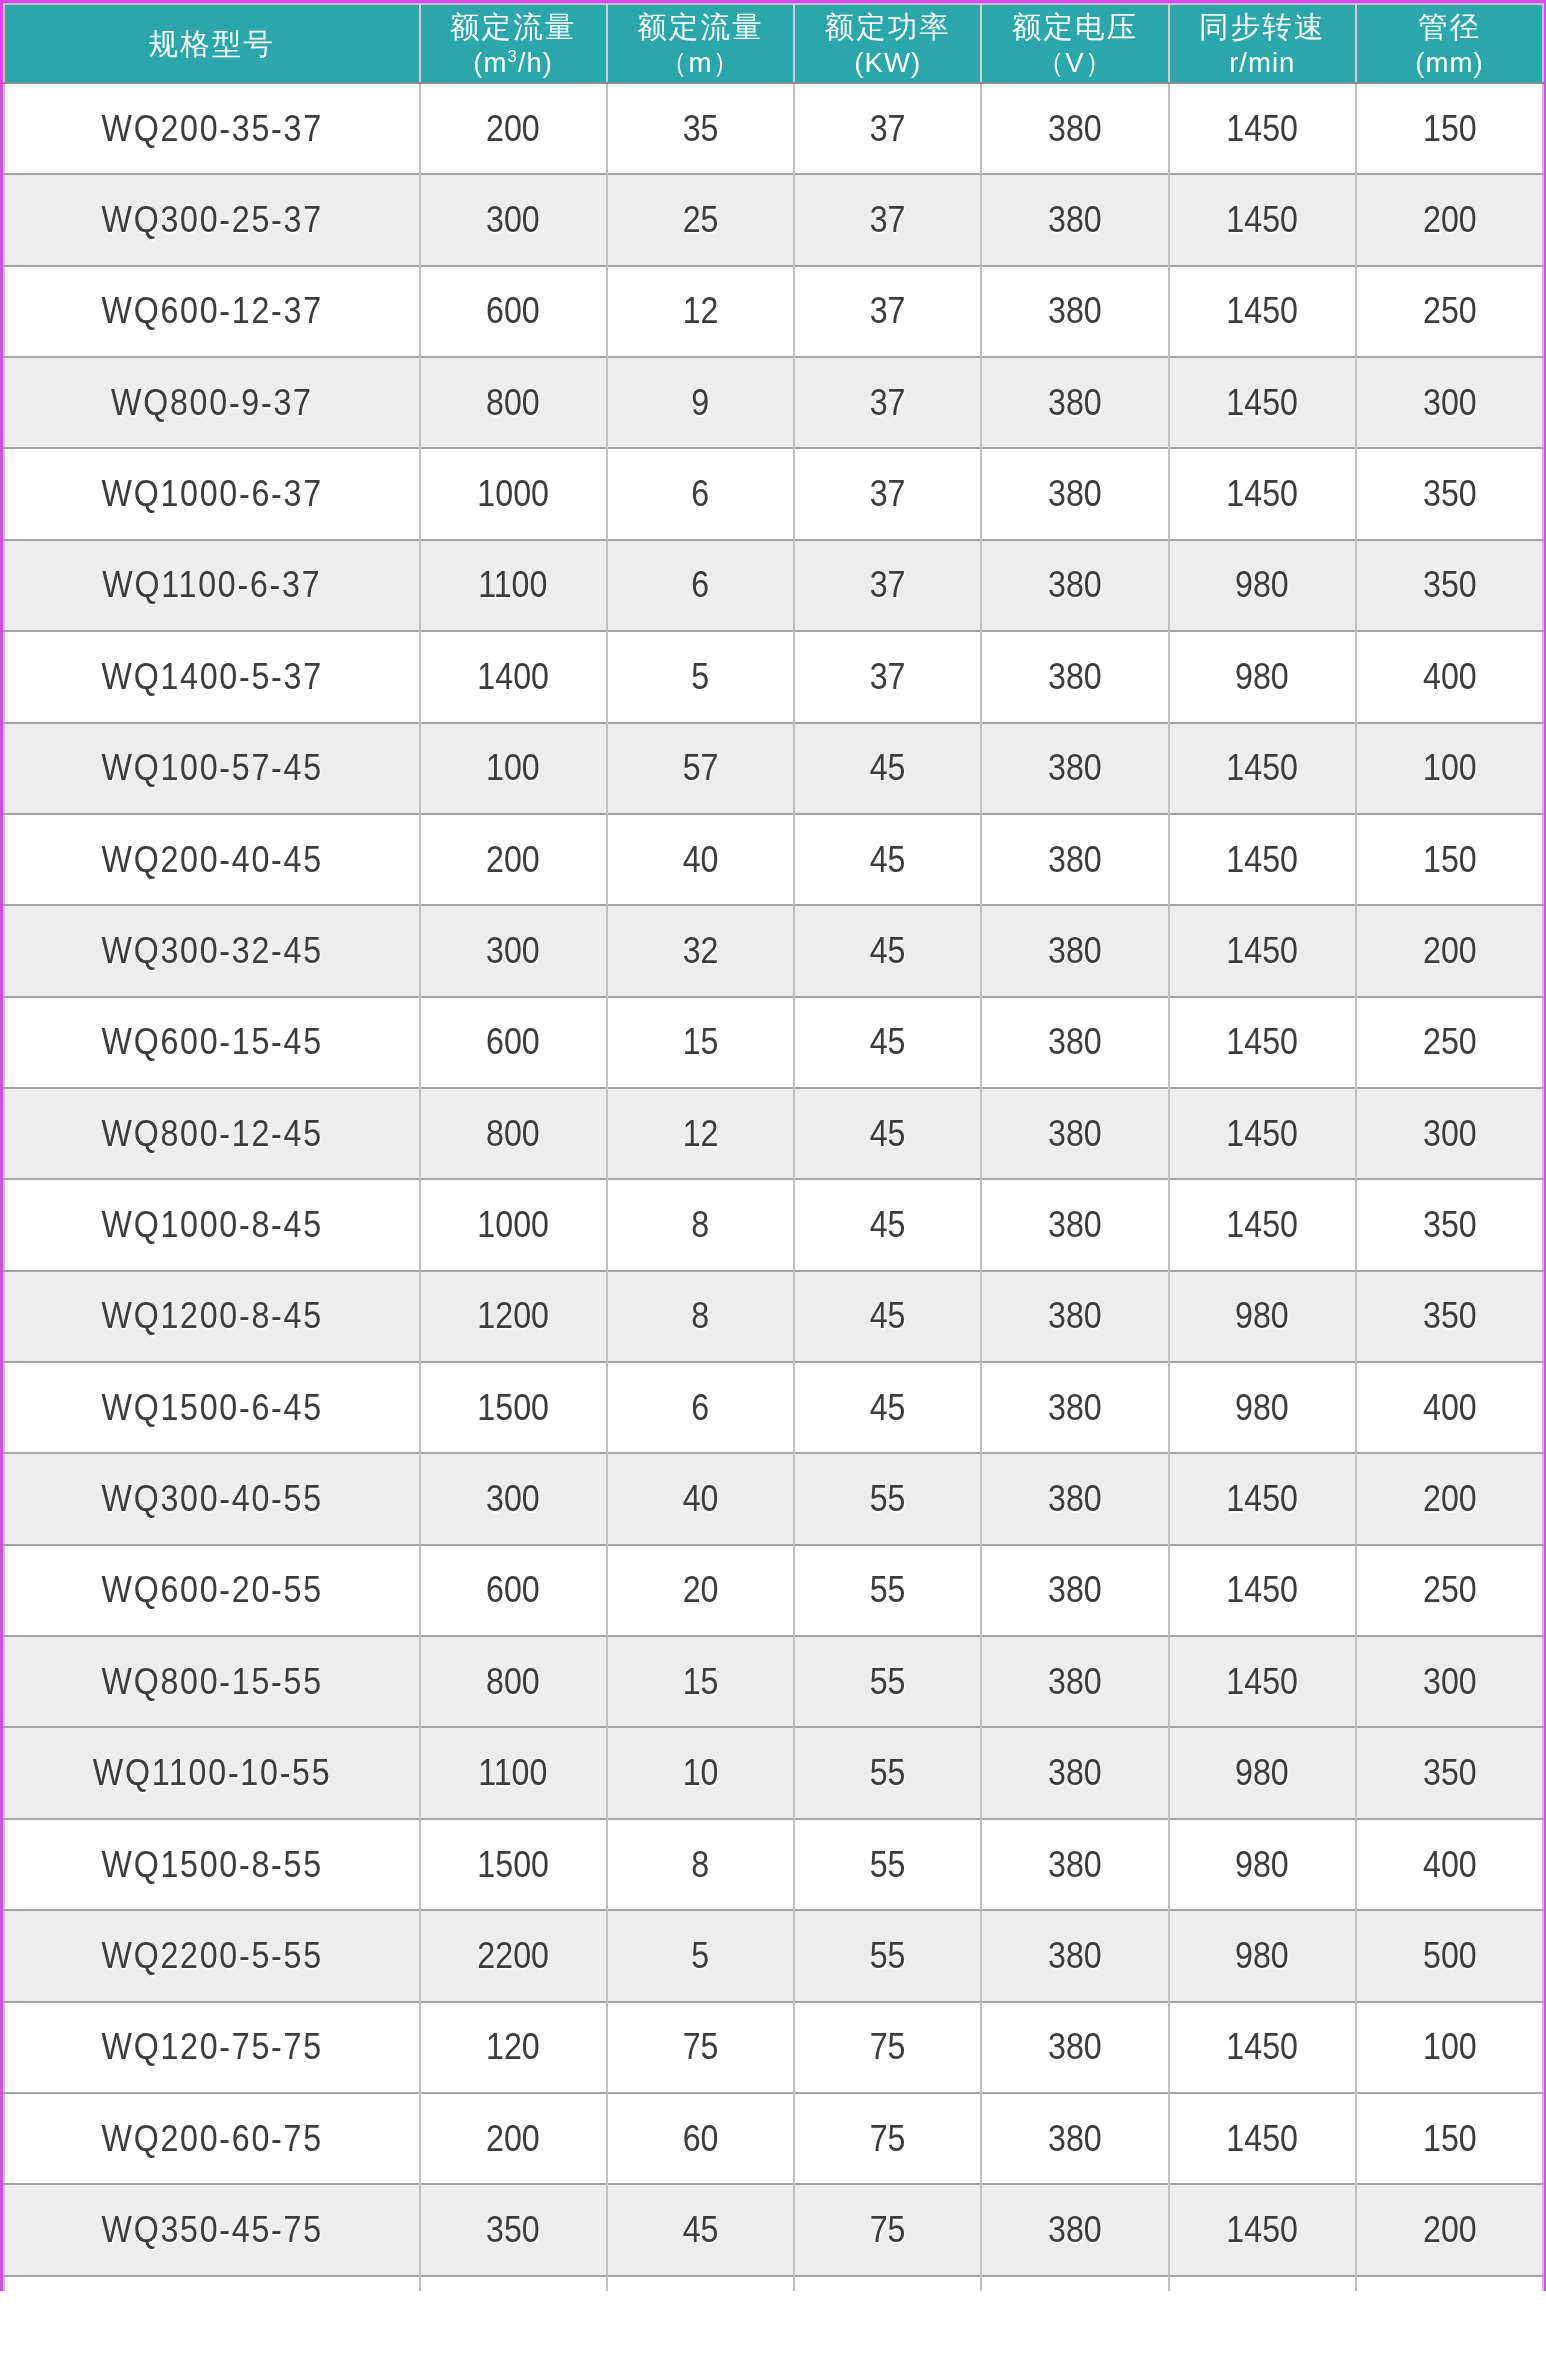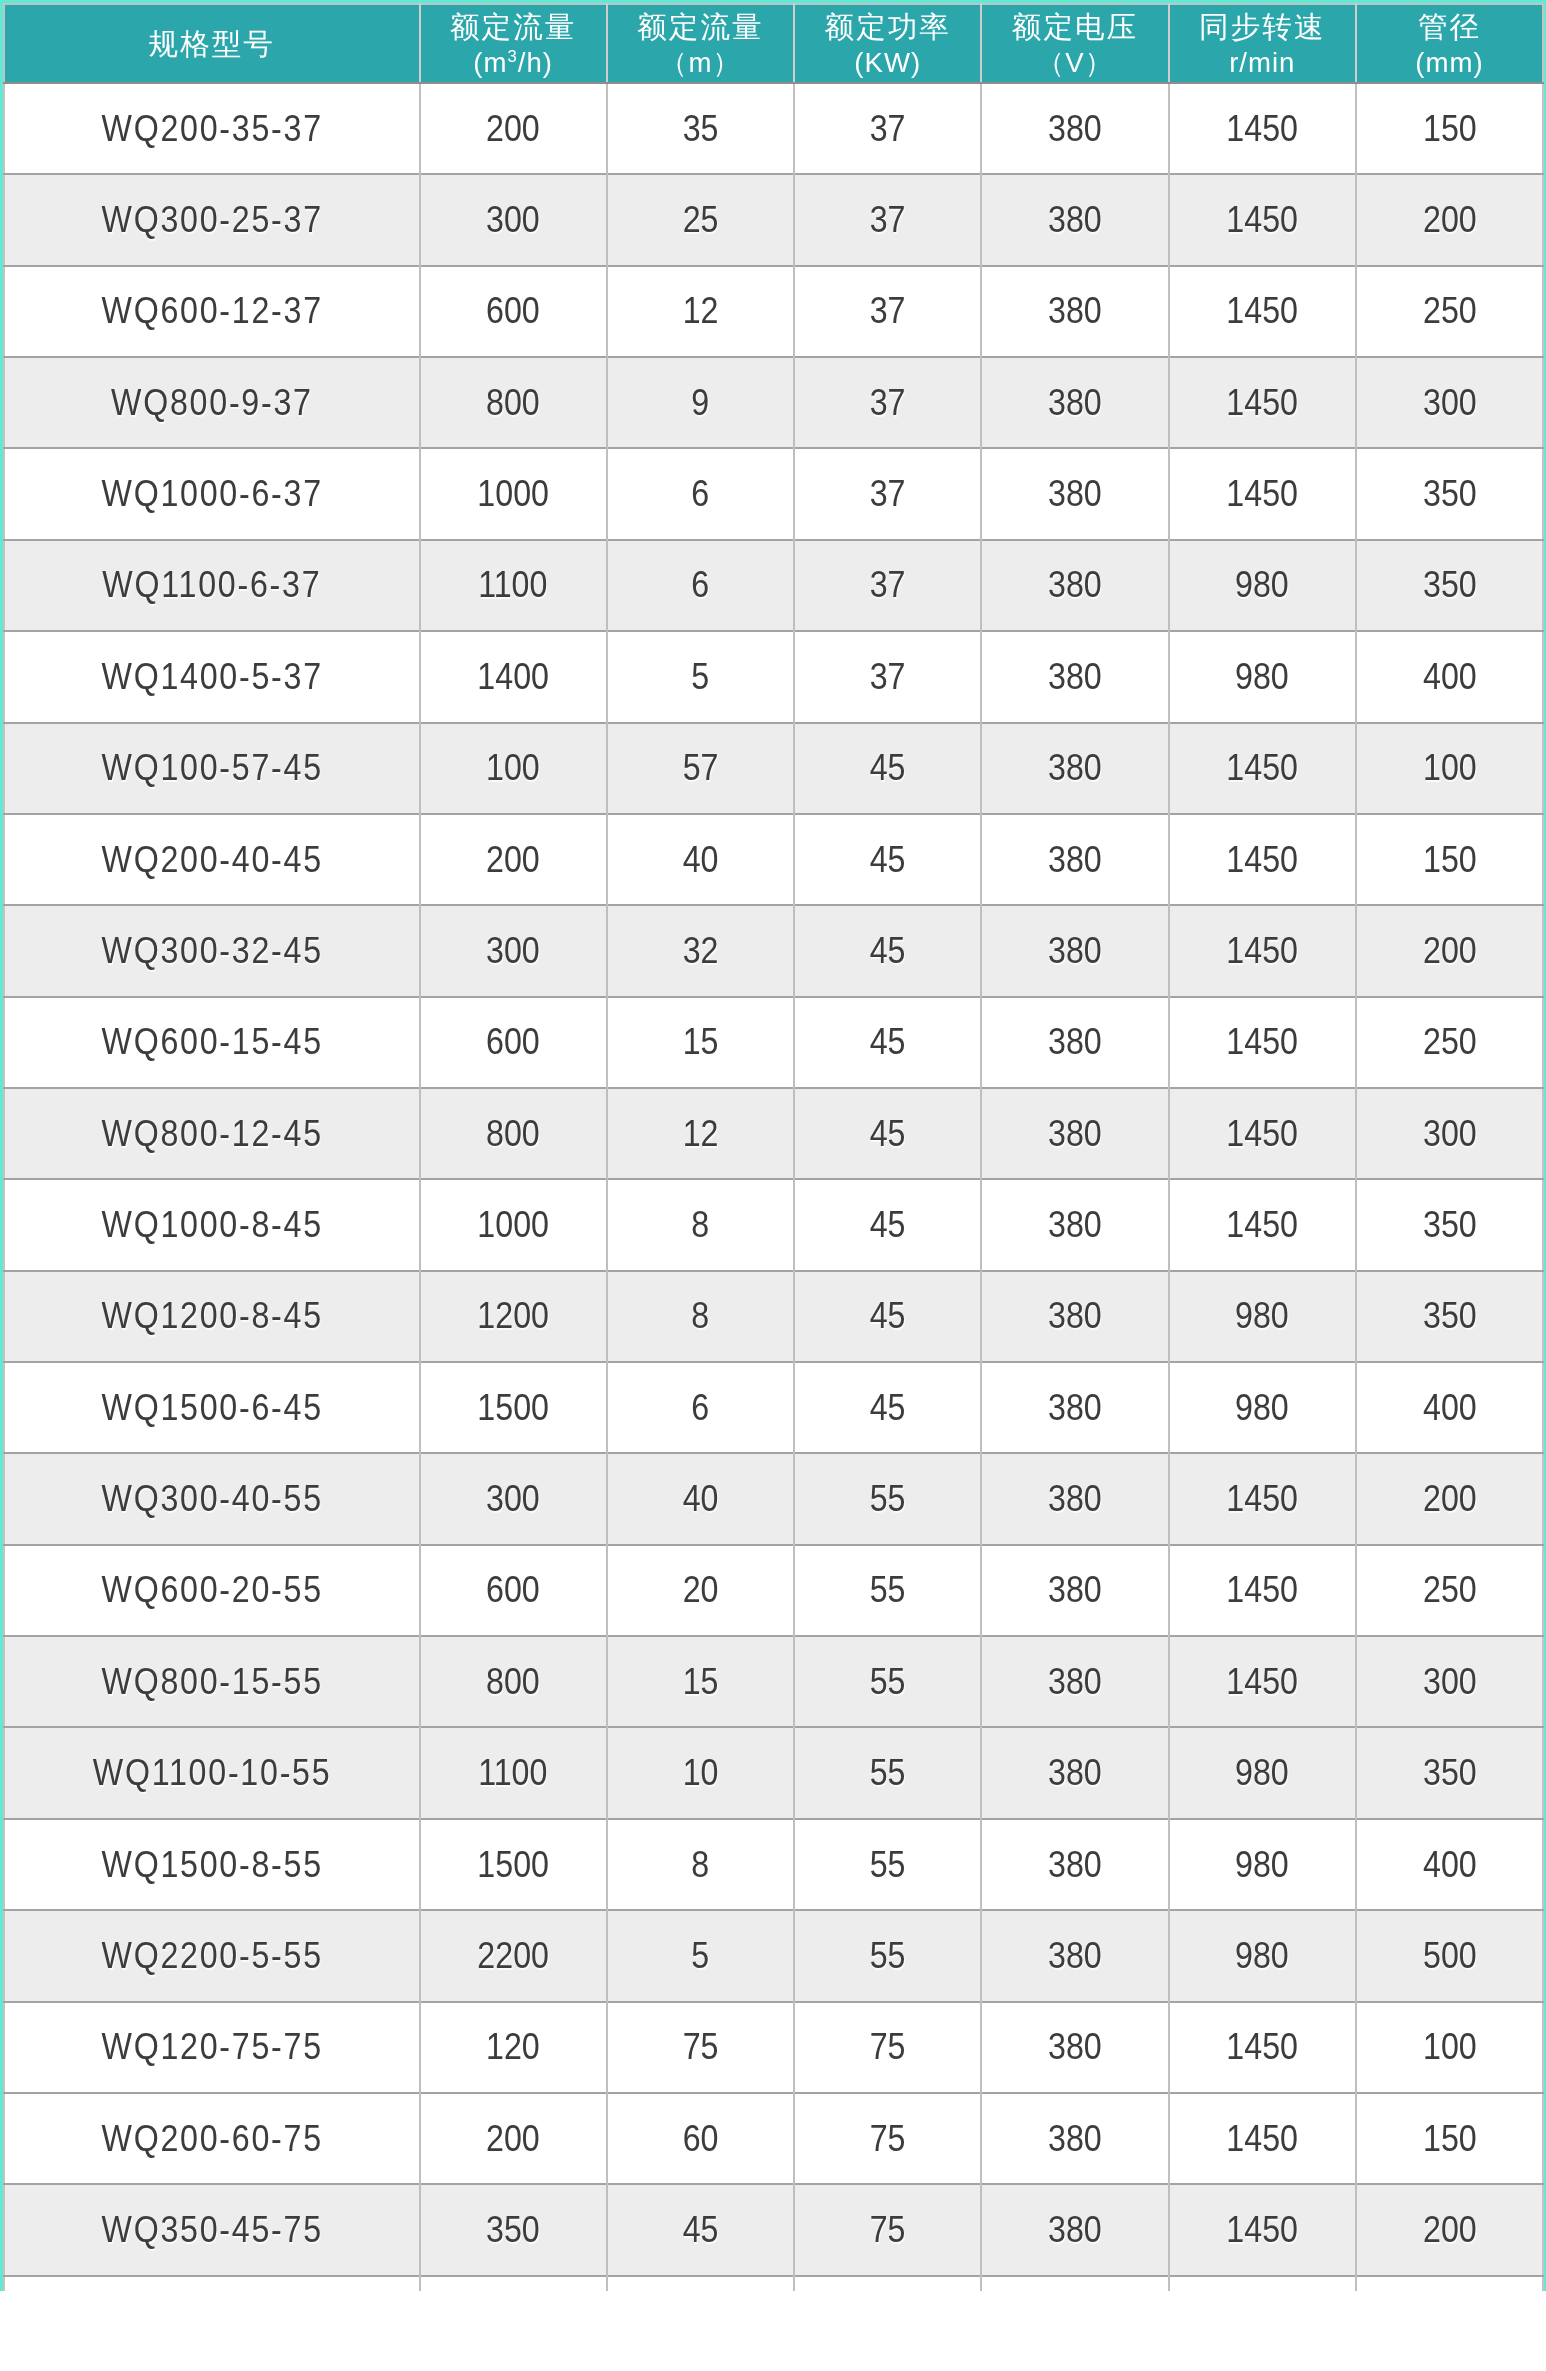--- a/index.html
+++ b/index.html
@@ -14,7 +14,7 @@
     position: relative;
     width: 1547px;
     height: 2291px;
-    background: #5eead4;
+    background: #d946ef;
     overflow: hidden;
   }
   table.spec {

